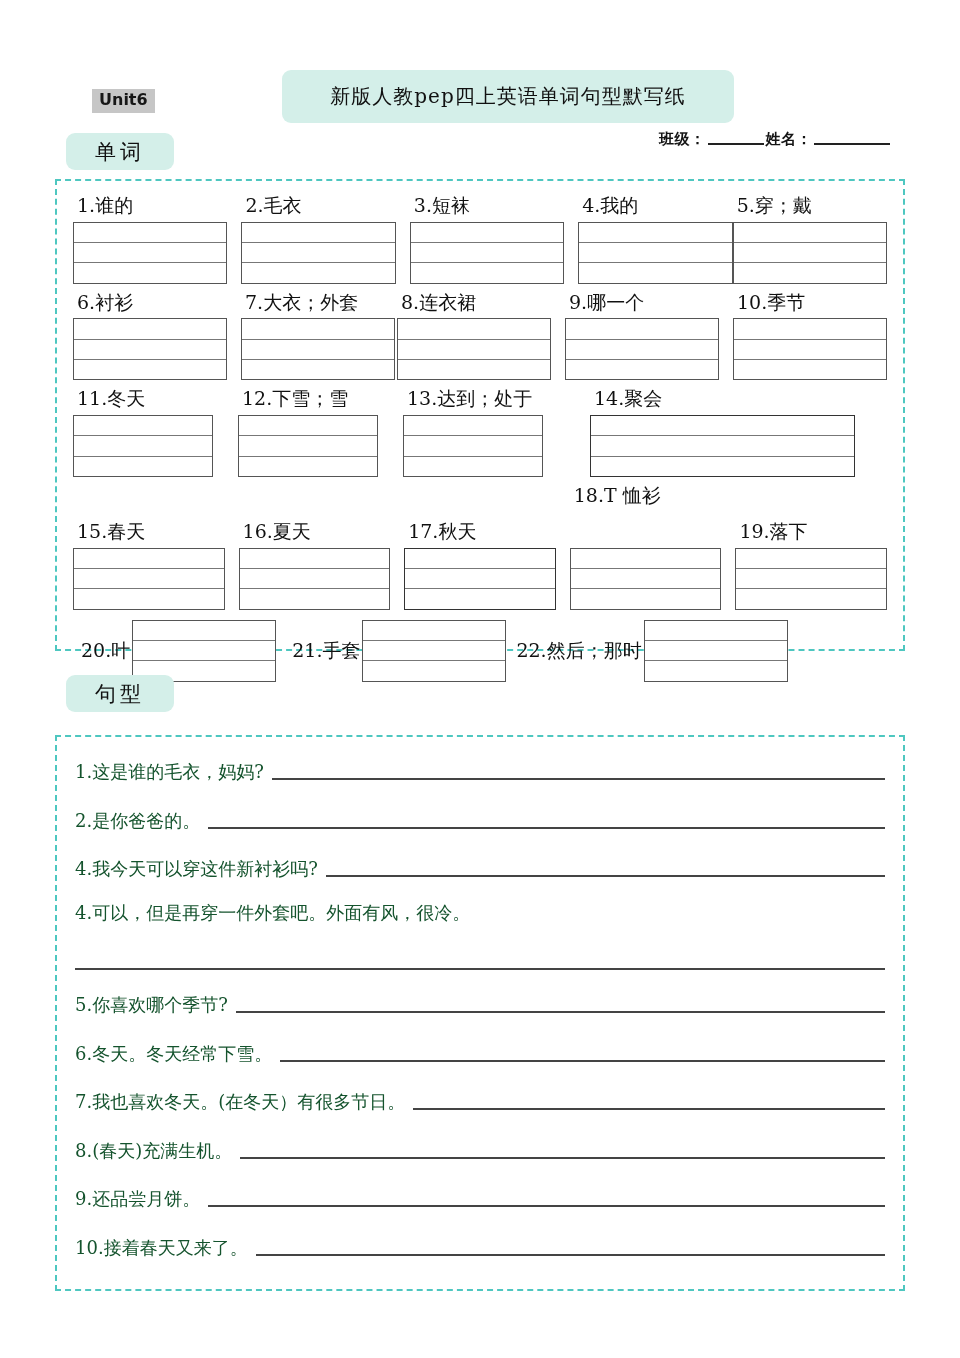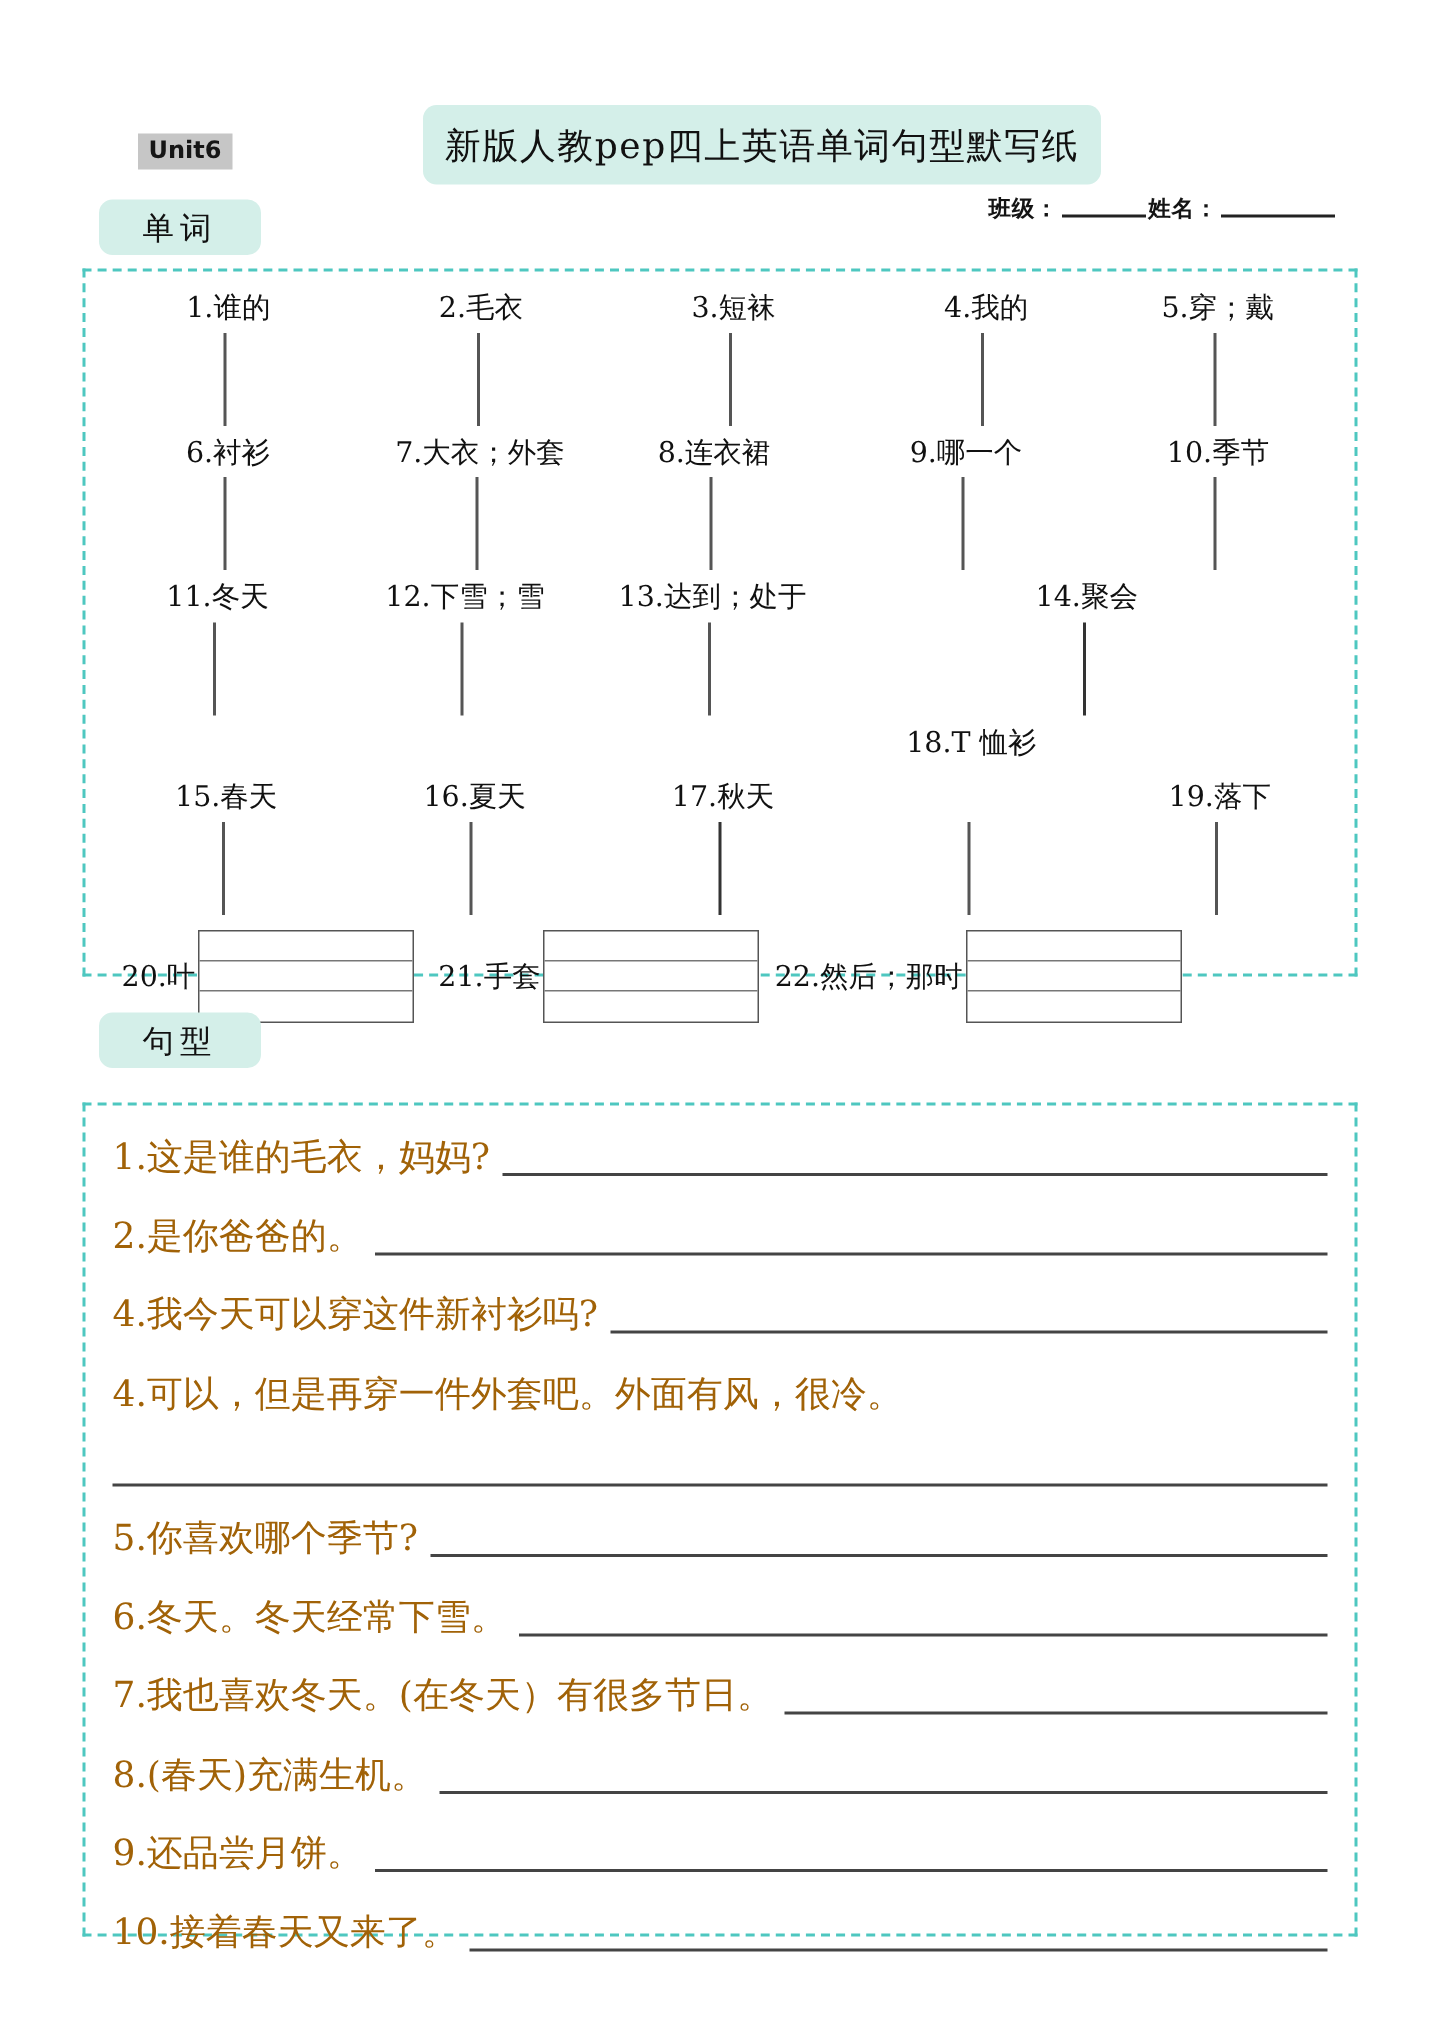--- a/index.html
+++ b/index.html
@@ -41,7 +41,7 @@
     justify-content: center;
   }
   .title-text {
-    font-size: 24px;
+    font-size: 20px;
     letter-spacing: 1px;
     color: #111111;
     white-space: nowrap;

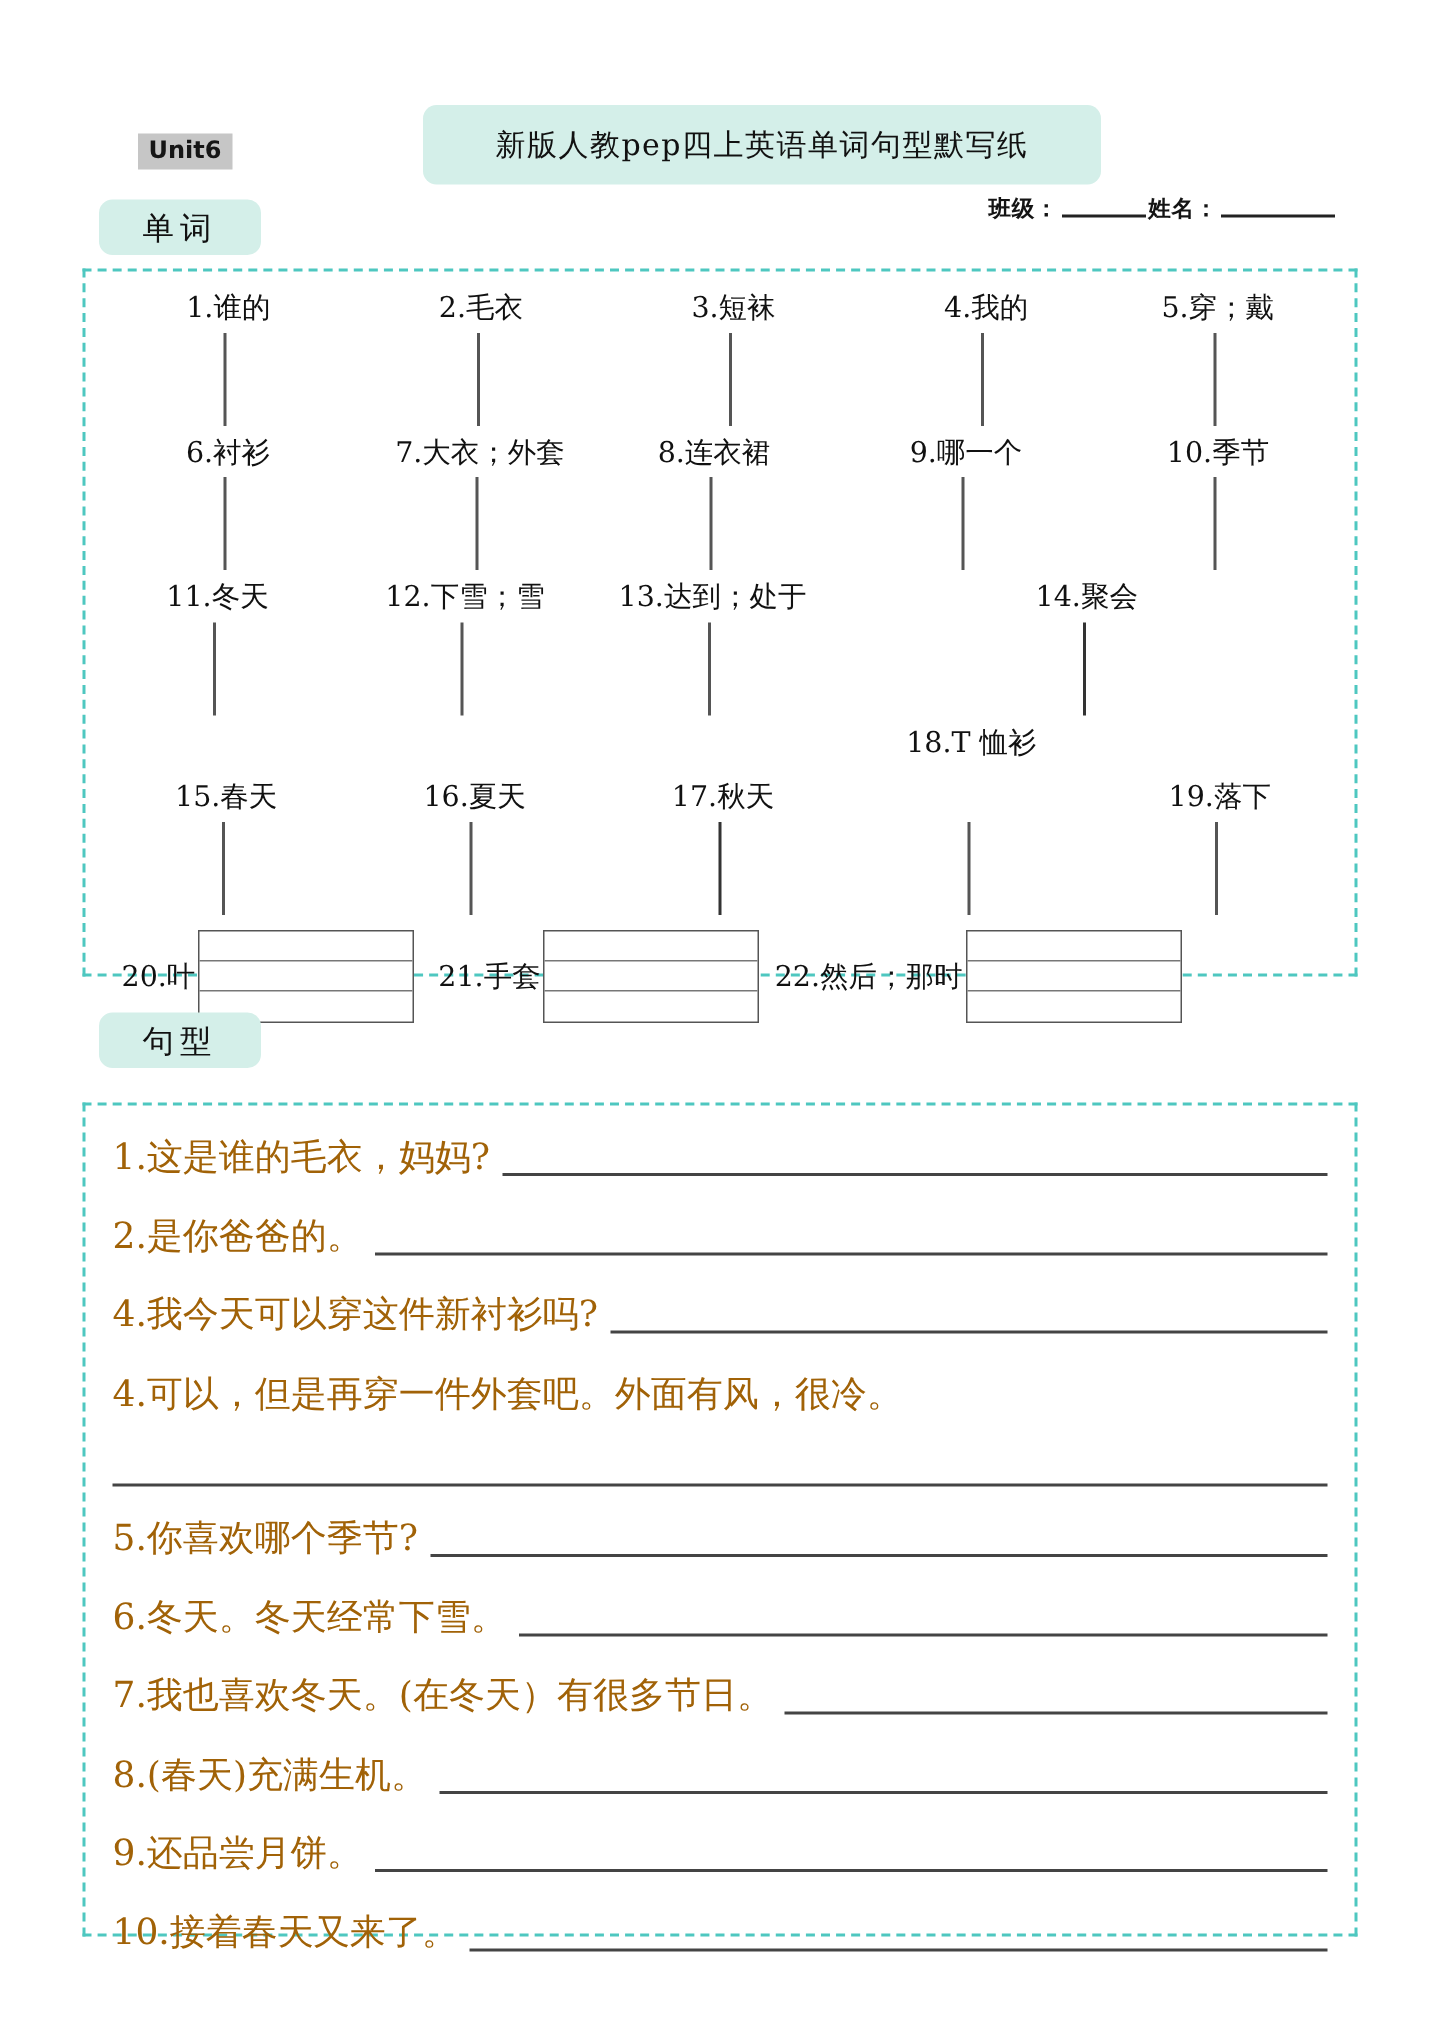--- a/index.html
+++ b/index.html
@@ -136,7 +136,6 @@
   .word-cell {
     display: flex;
     flex-direction: column;
-    align-items: center;
   }
   .word-label {
     font-size: 19px;

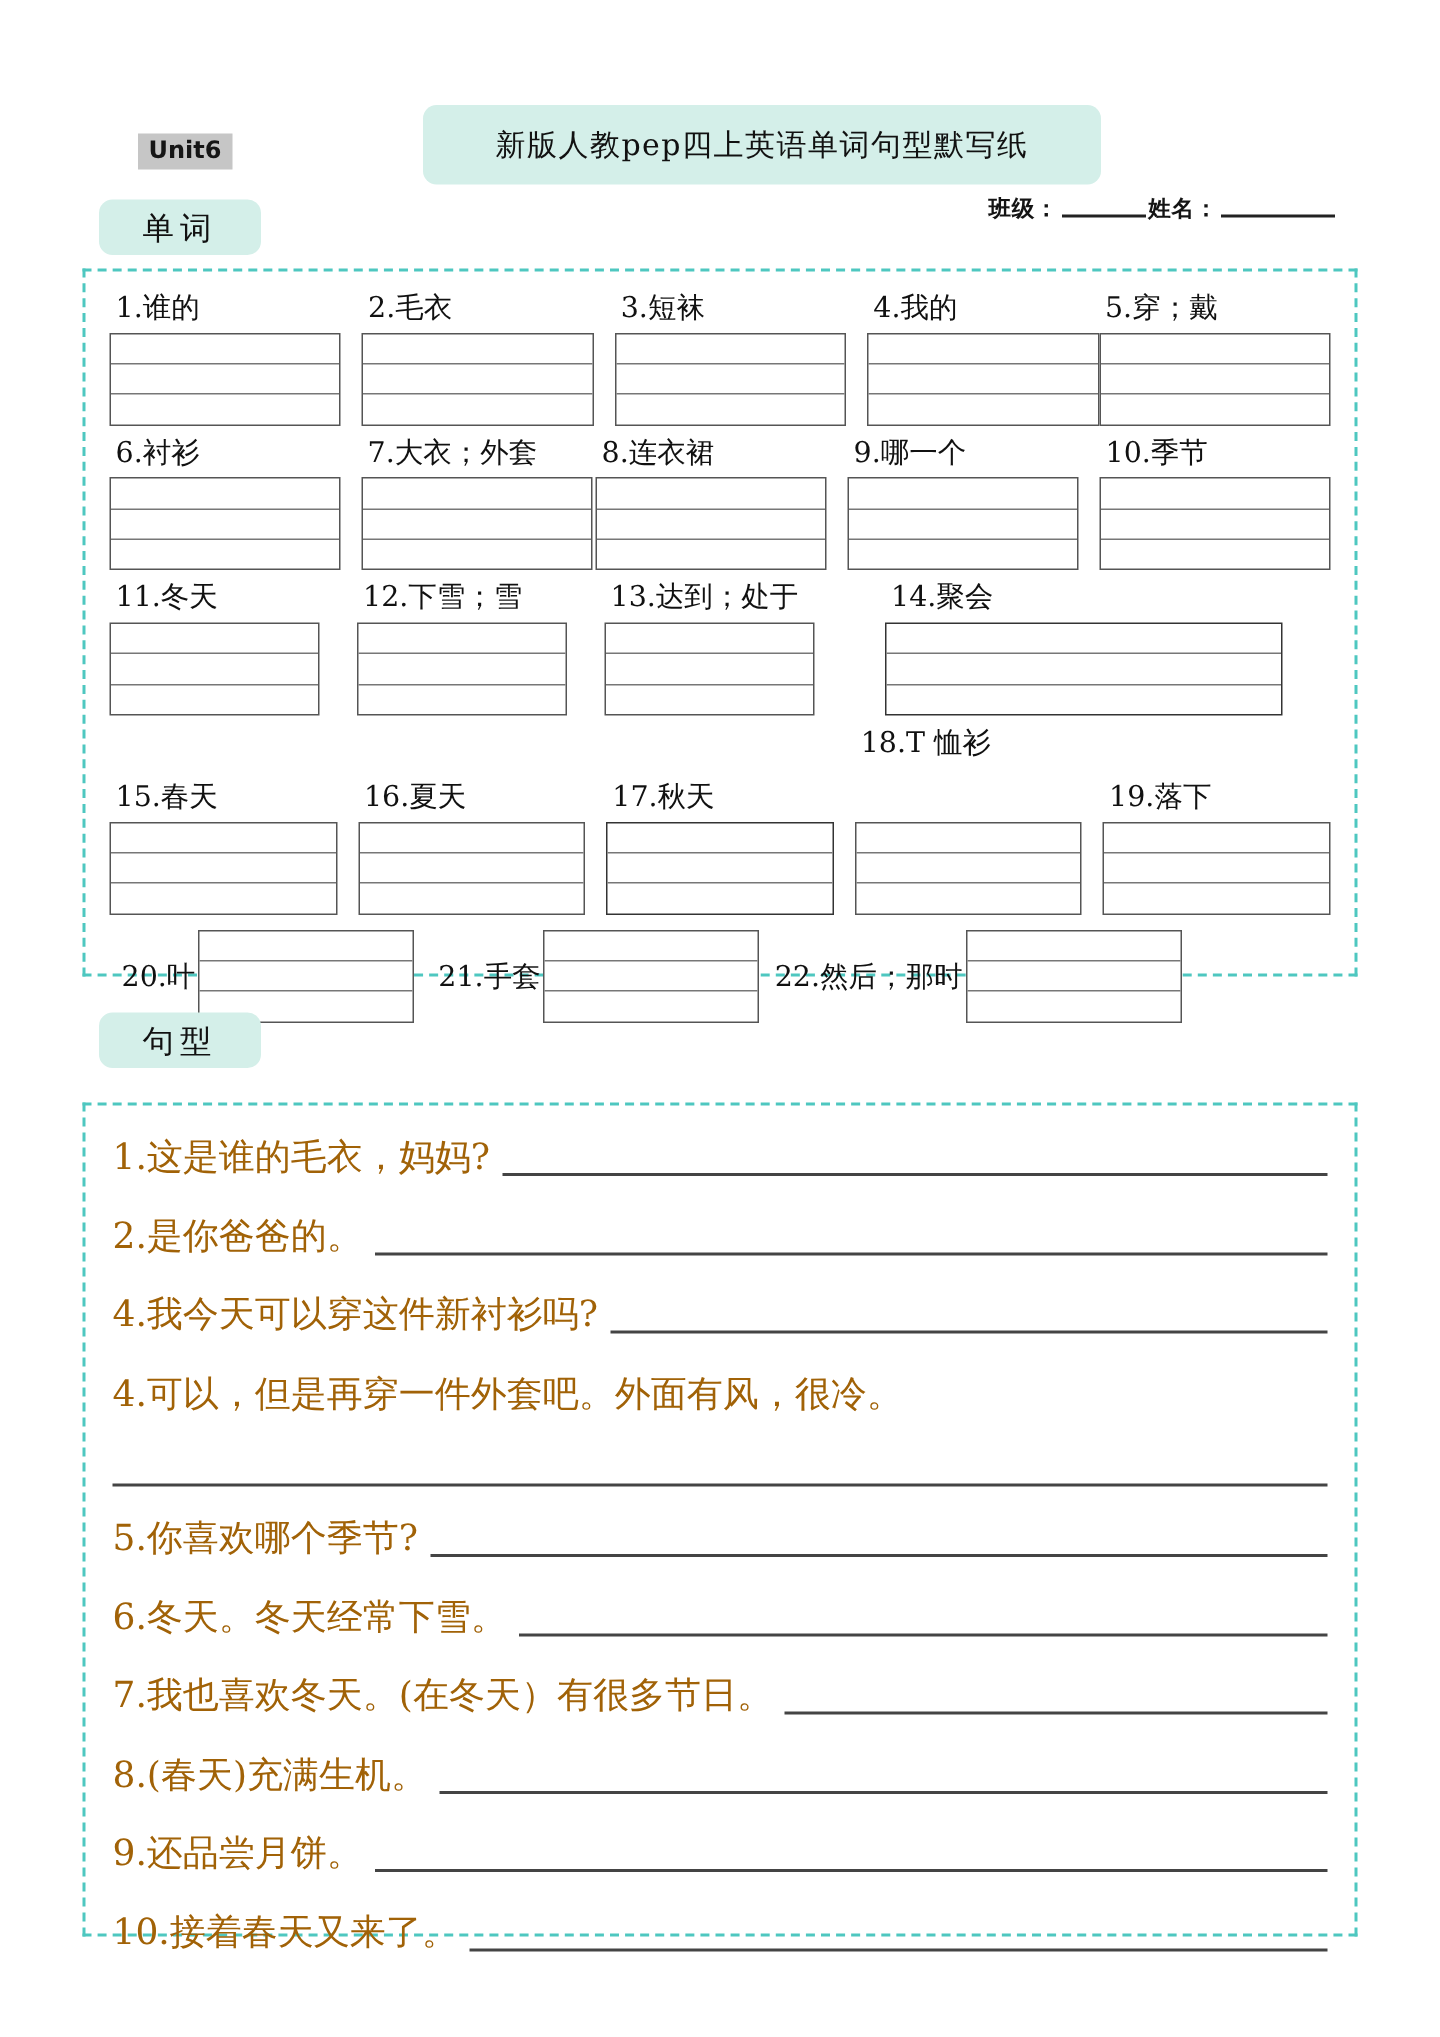--- a/index.html
+++ b/index.html
@@ -187,10 +187,10 @@
     min-height: 32px;
   }
   .sent-text {
-    font-size: 24px;
+    font-size: 18px;
     line-height: 1.5;
     white-space: nowrap;
-    color: #a16207;
+    color: #14532d;
     padding-right: 8px;
   }
   .sent-rule {

